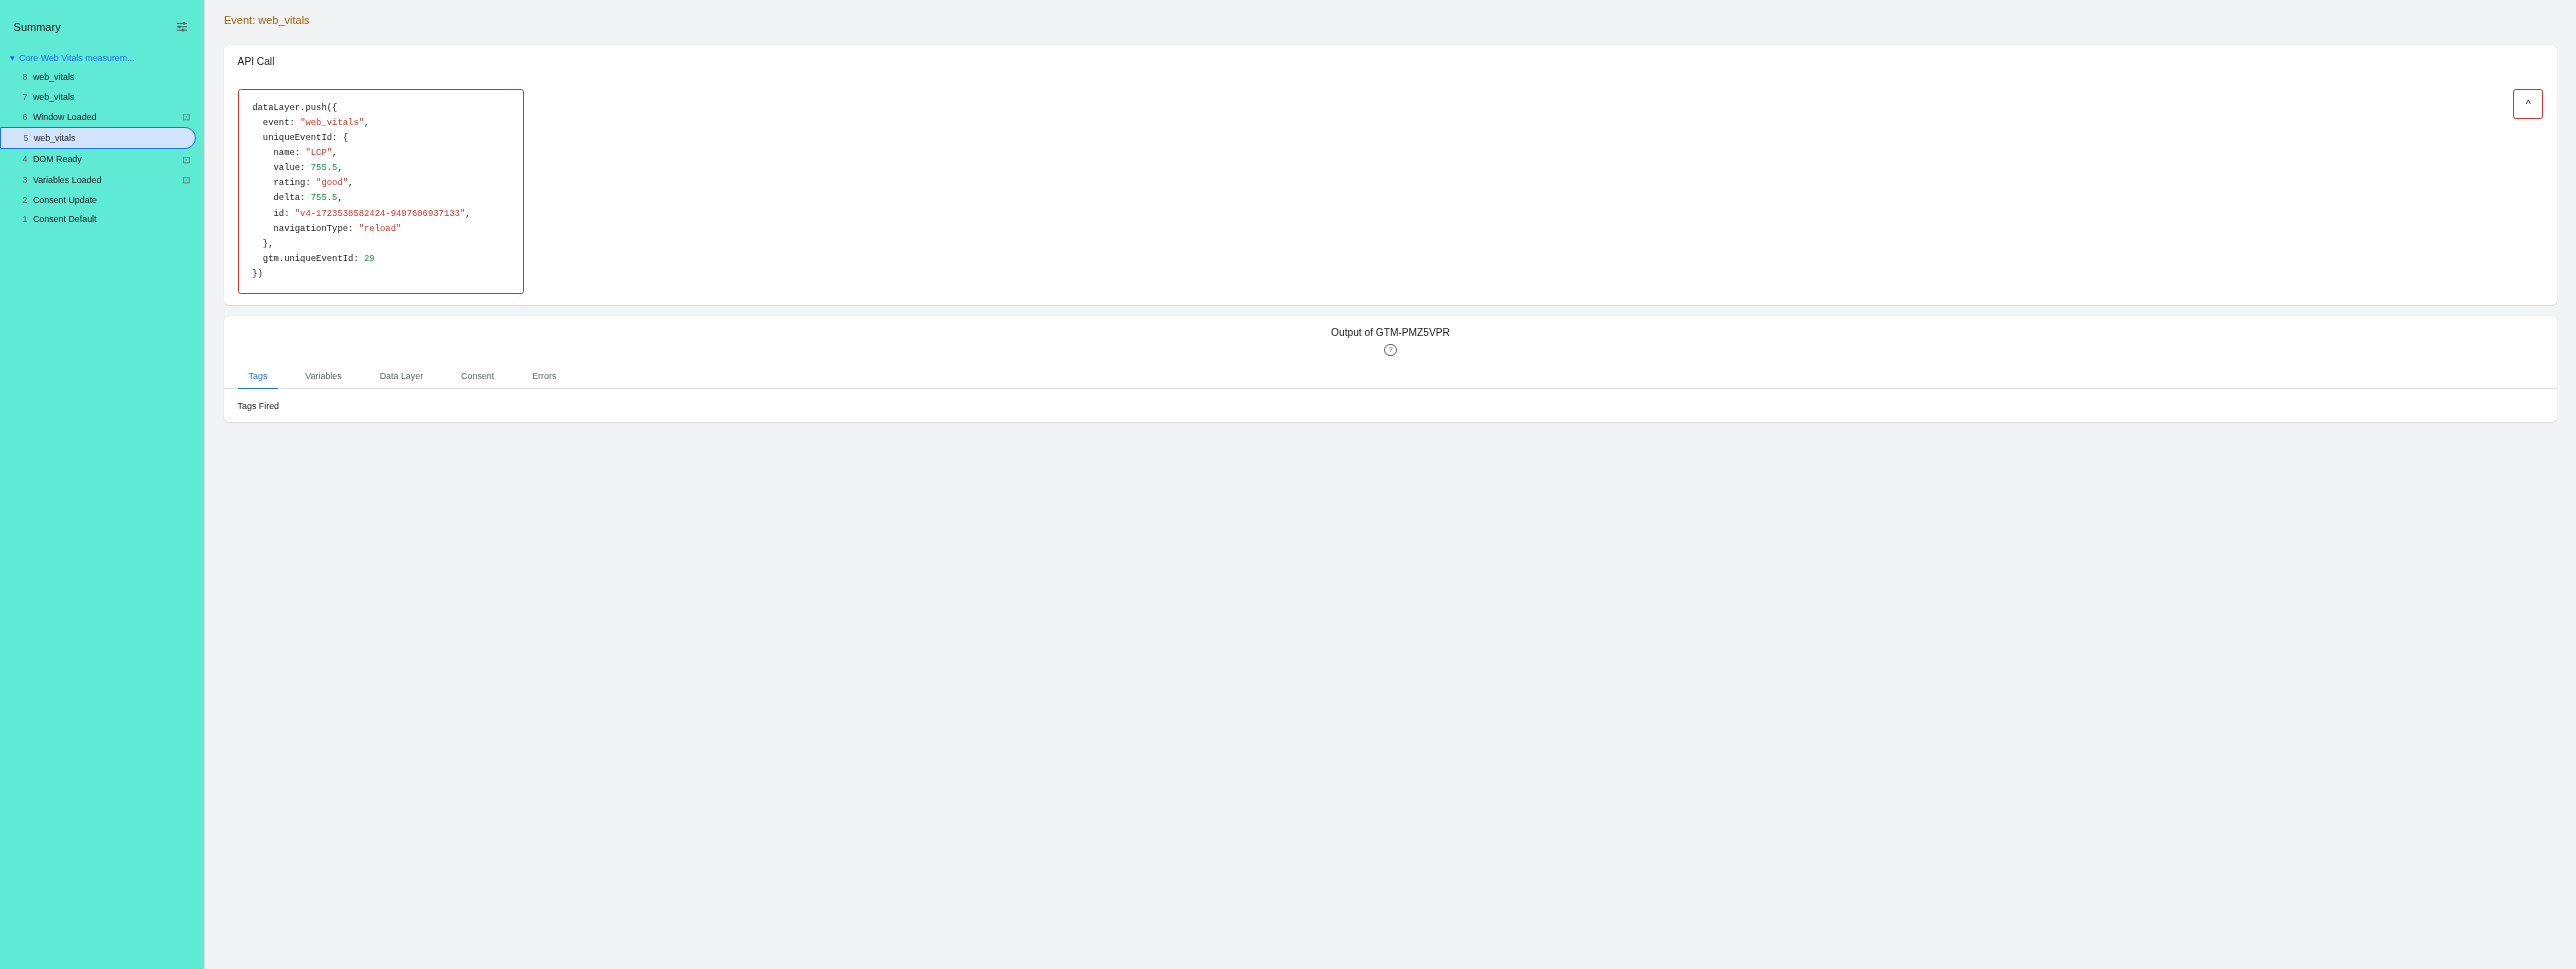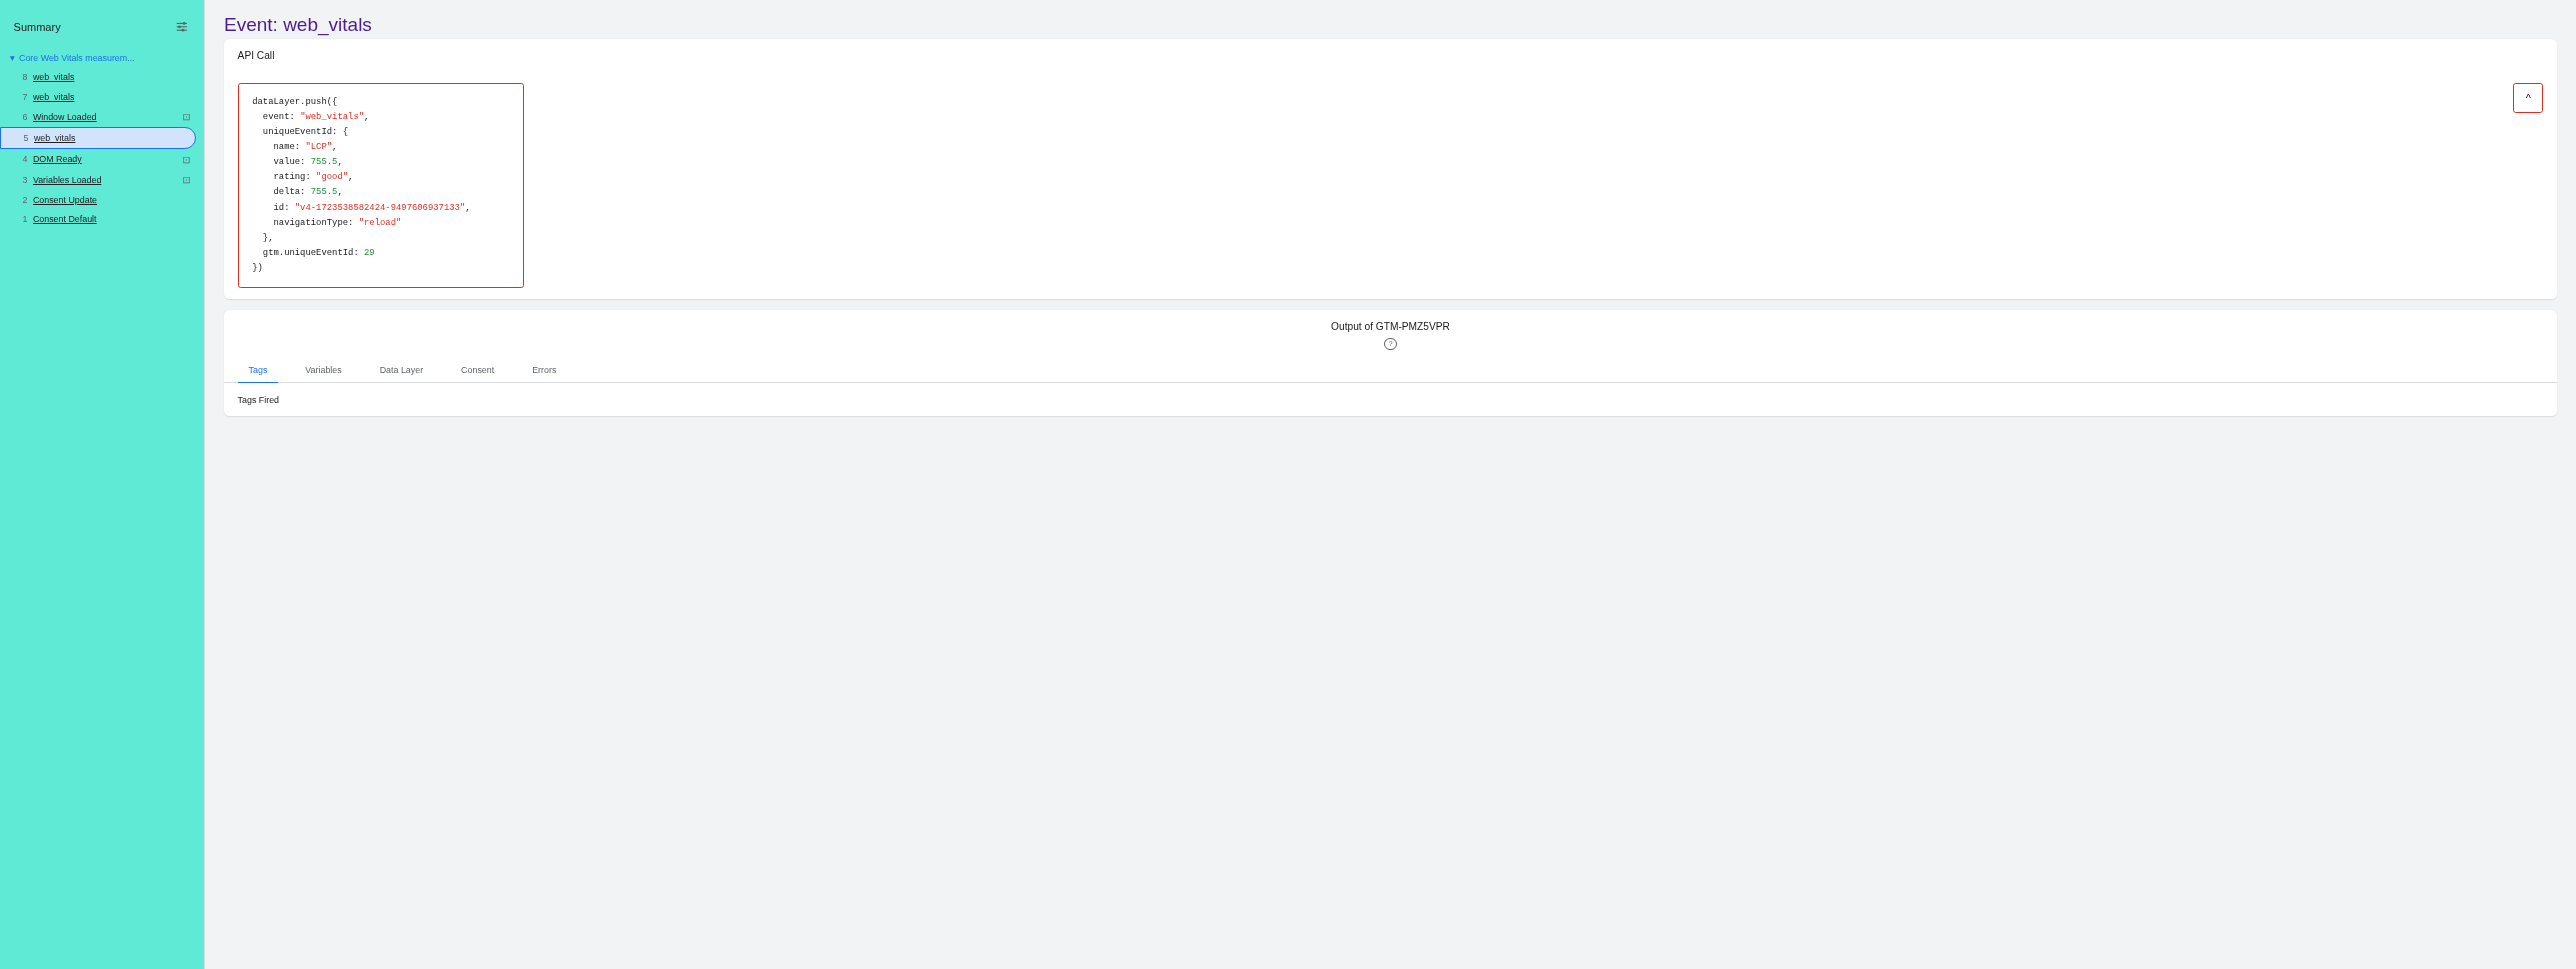--- a/index.html
+++ b/index.html
@@ -125,10 +125,10 @@
     }
 
     .page-title {
-      font-size: 19px;
+      font-size: 11px;
       font-weight: 400;
-      color: #4c1d95;
-      margin-bottom: 3px;
+      color: #a16207;
+      margin-bottom: 19px;
     }
 
     .card {

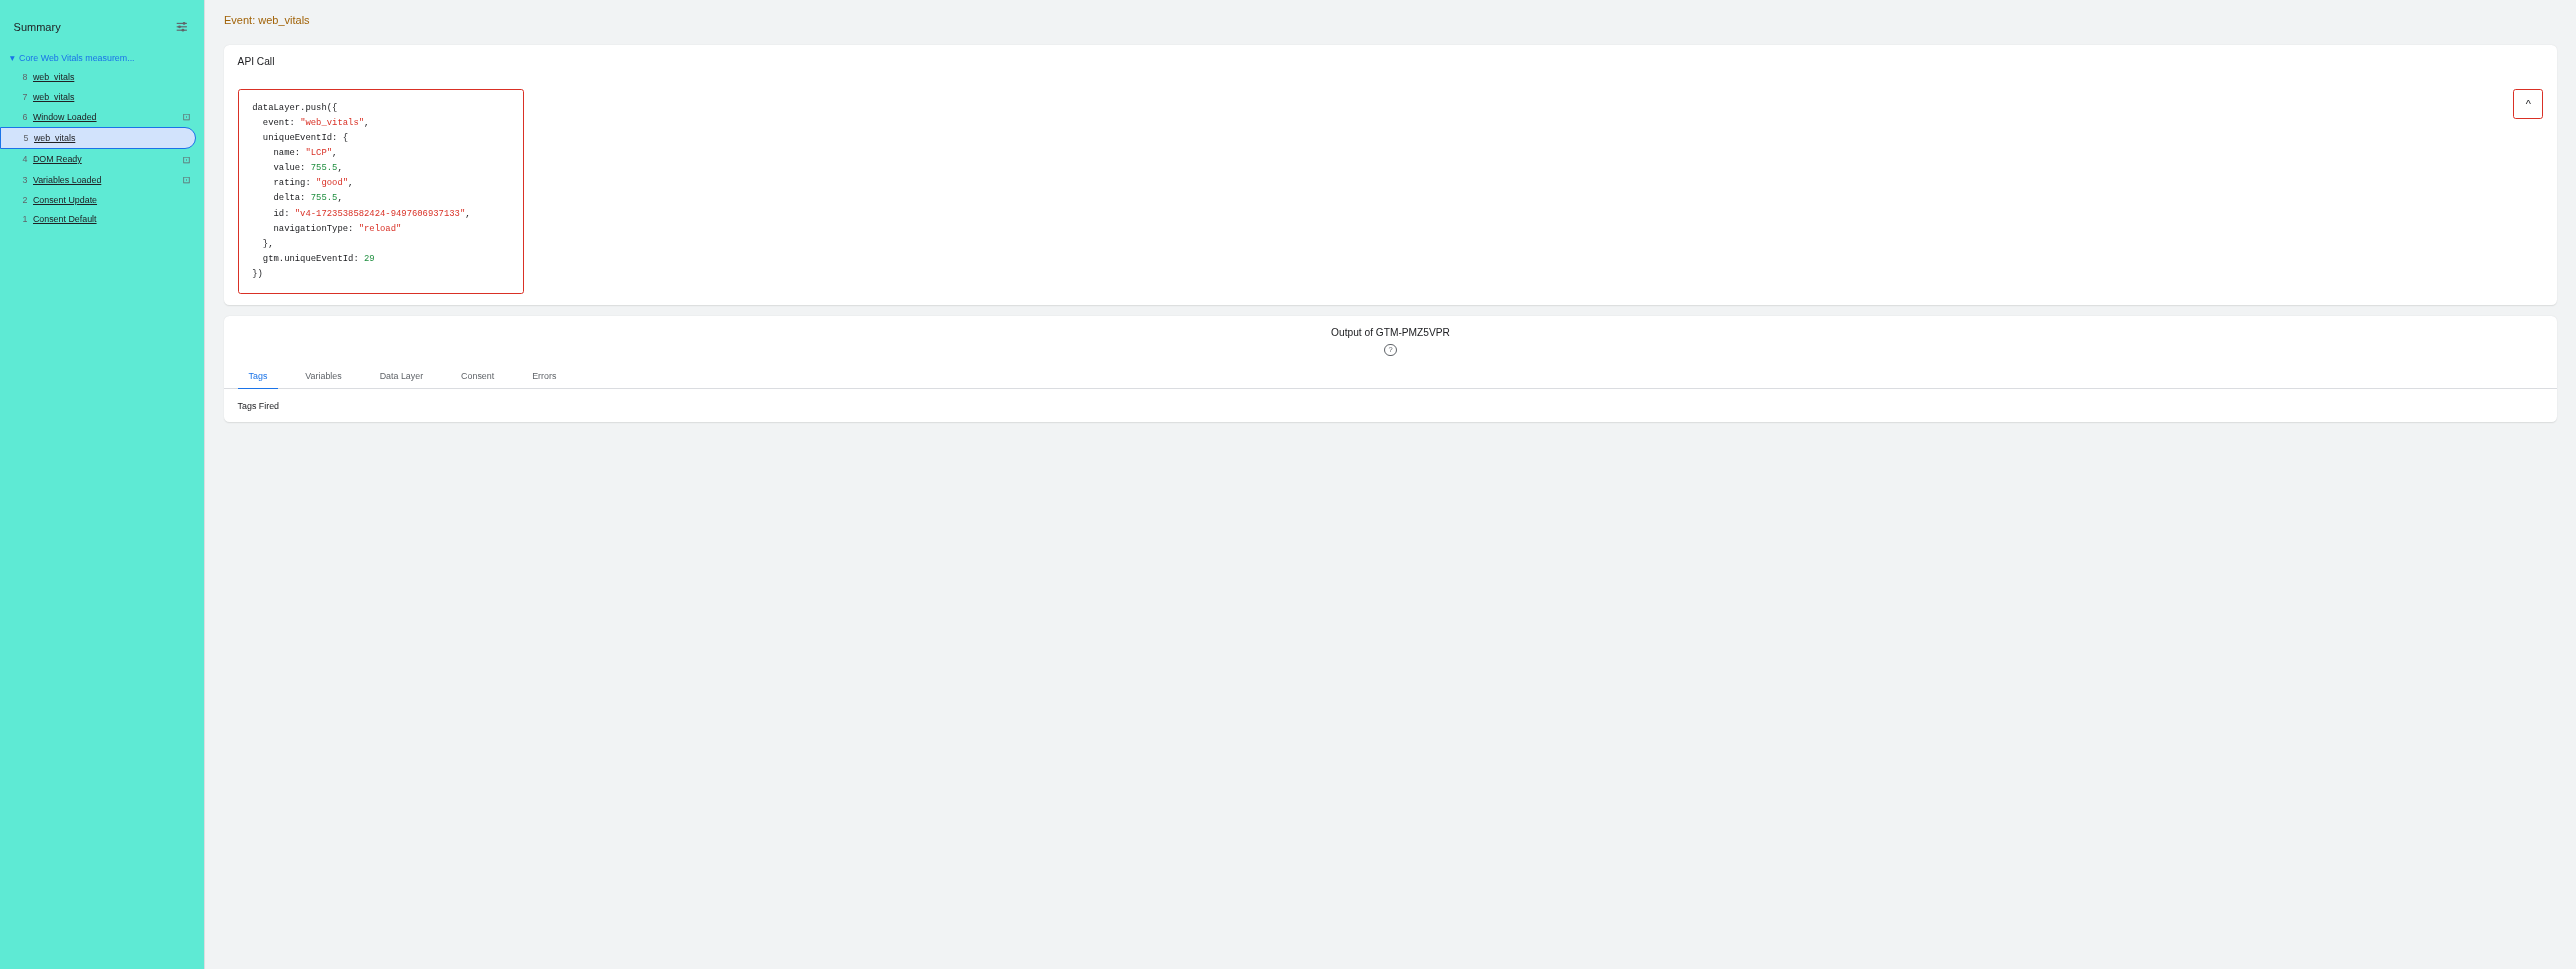--- a/index.html
+++ b/index.html
@@ -108,7 +108,6 @@
       overflow: hidden;
       text-overflow: ellipsis;
       white-space: nowrap;
-      text-decoration: underline;
     }
 
     .sidebar-item-icon {

